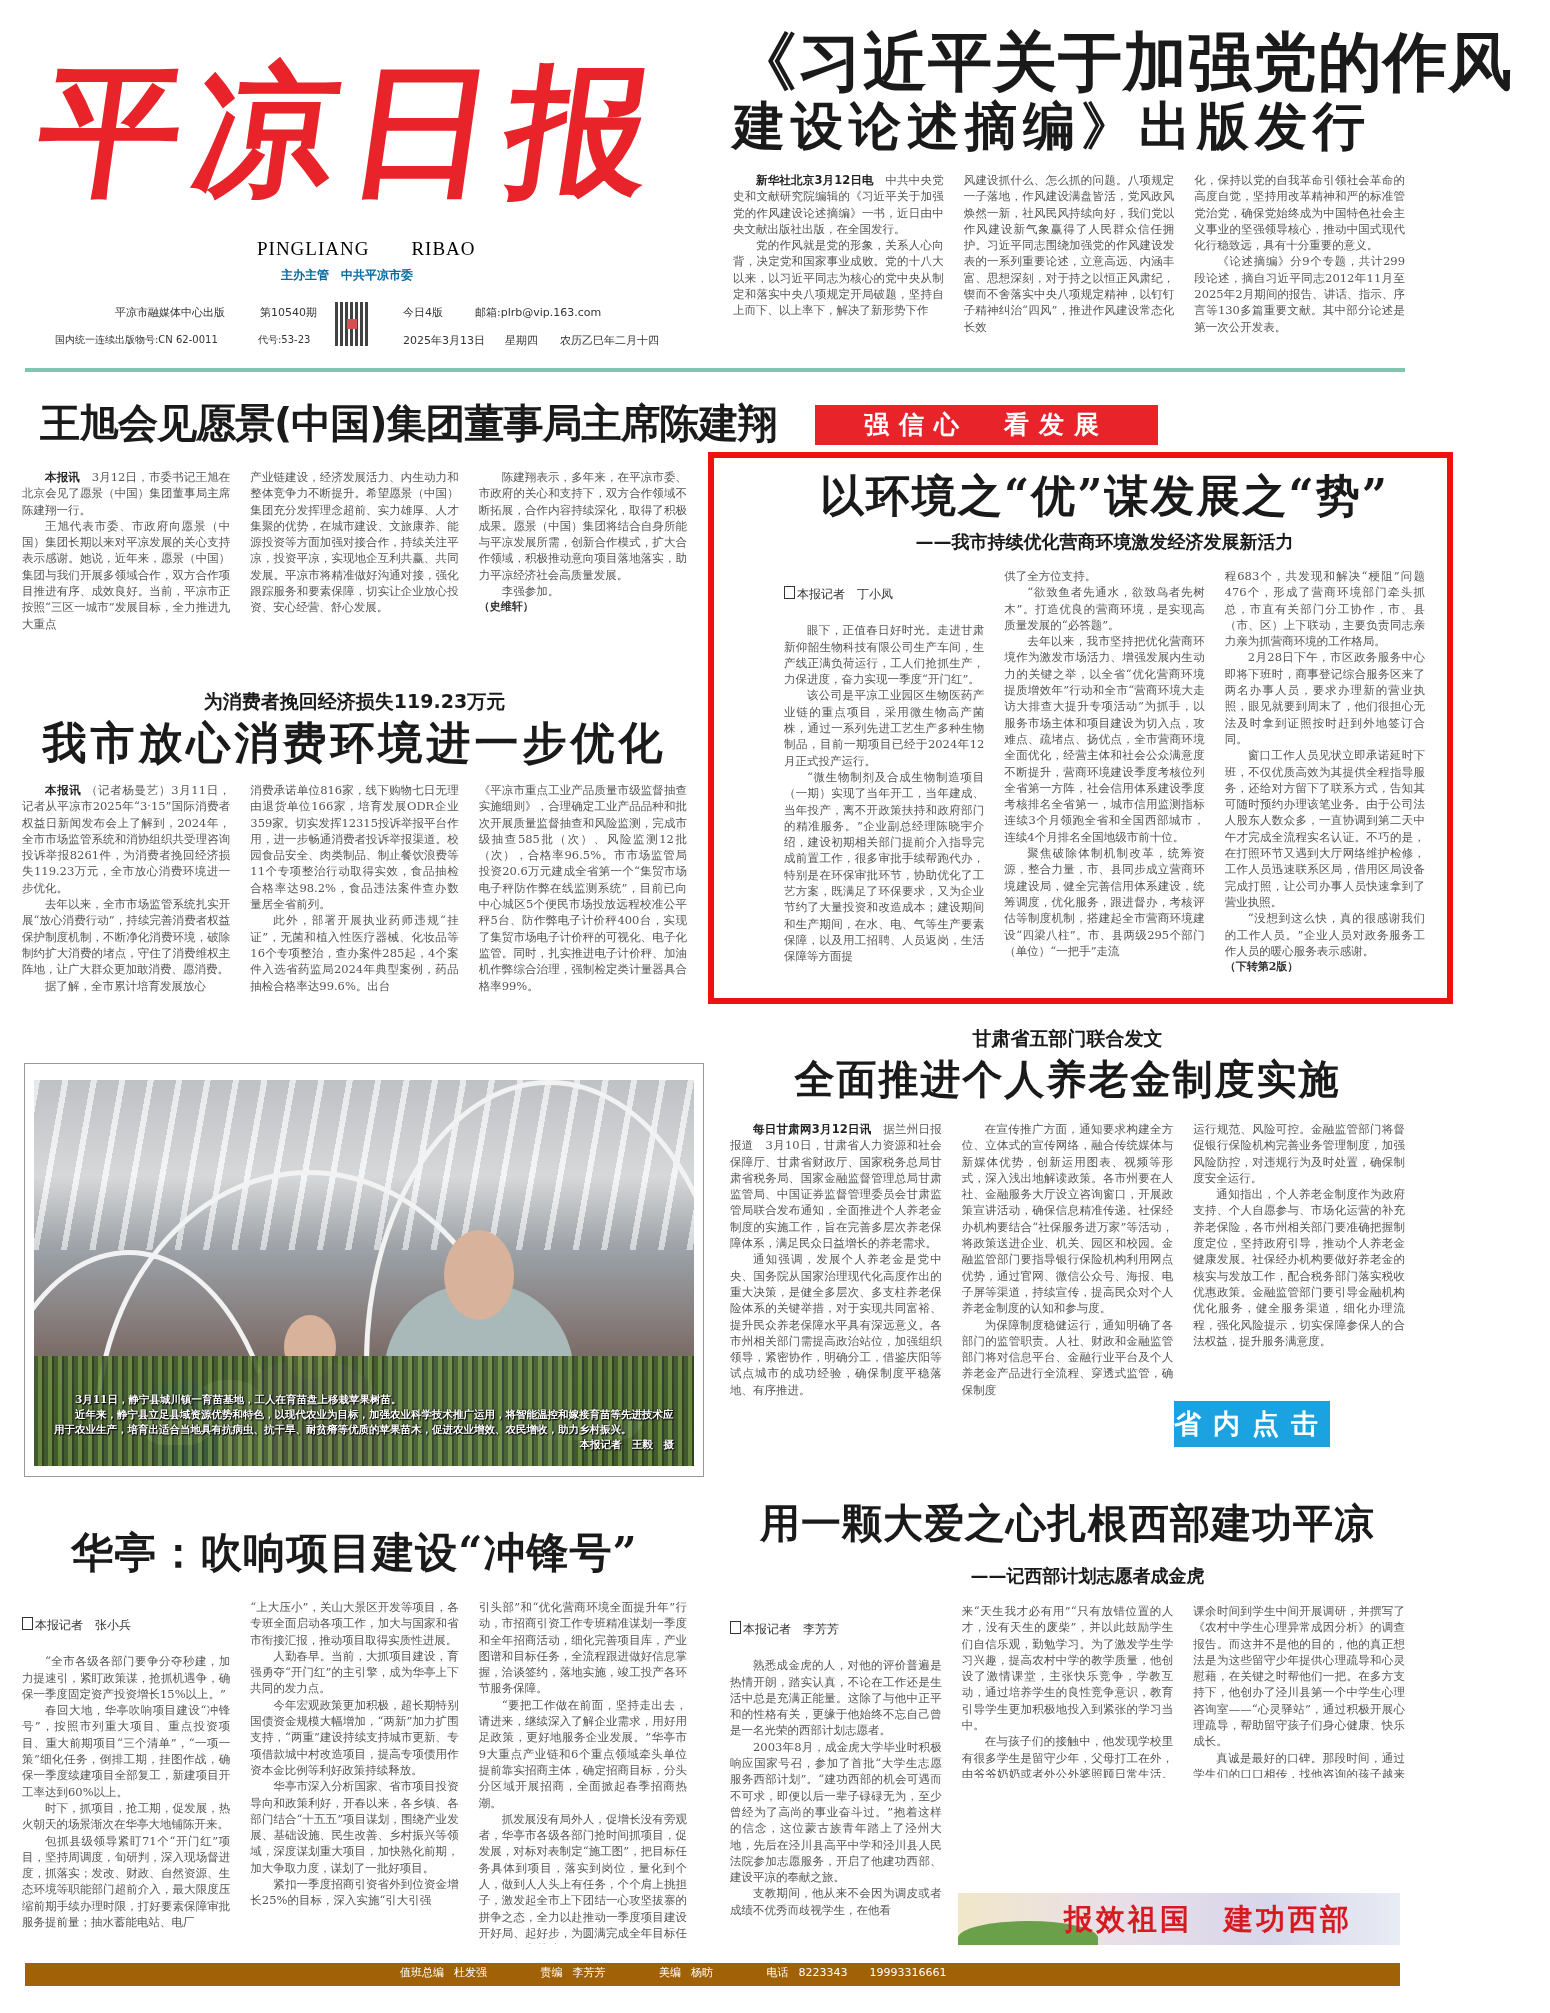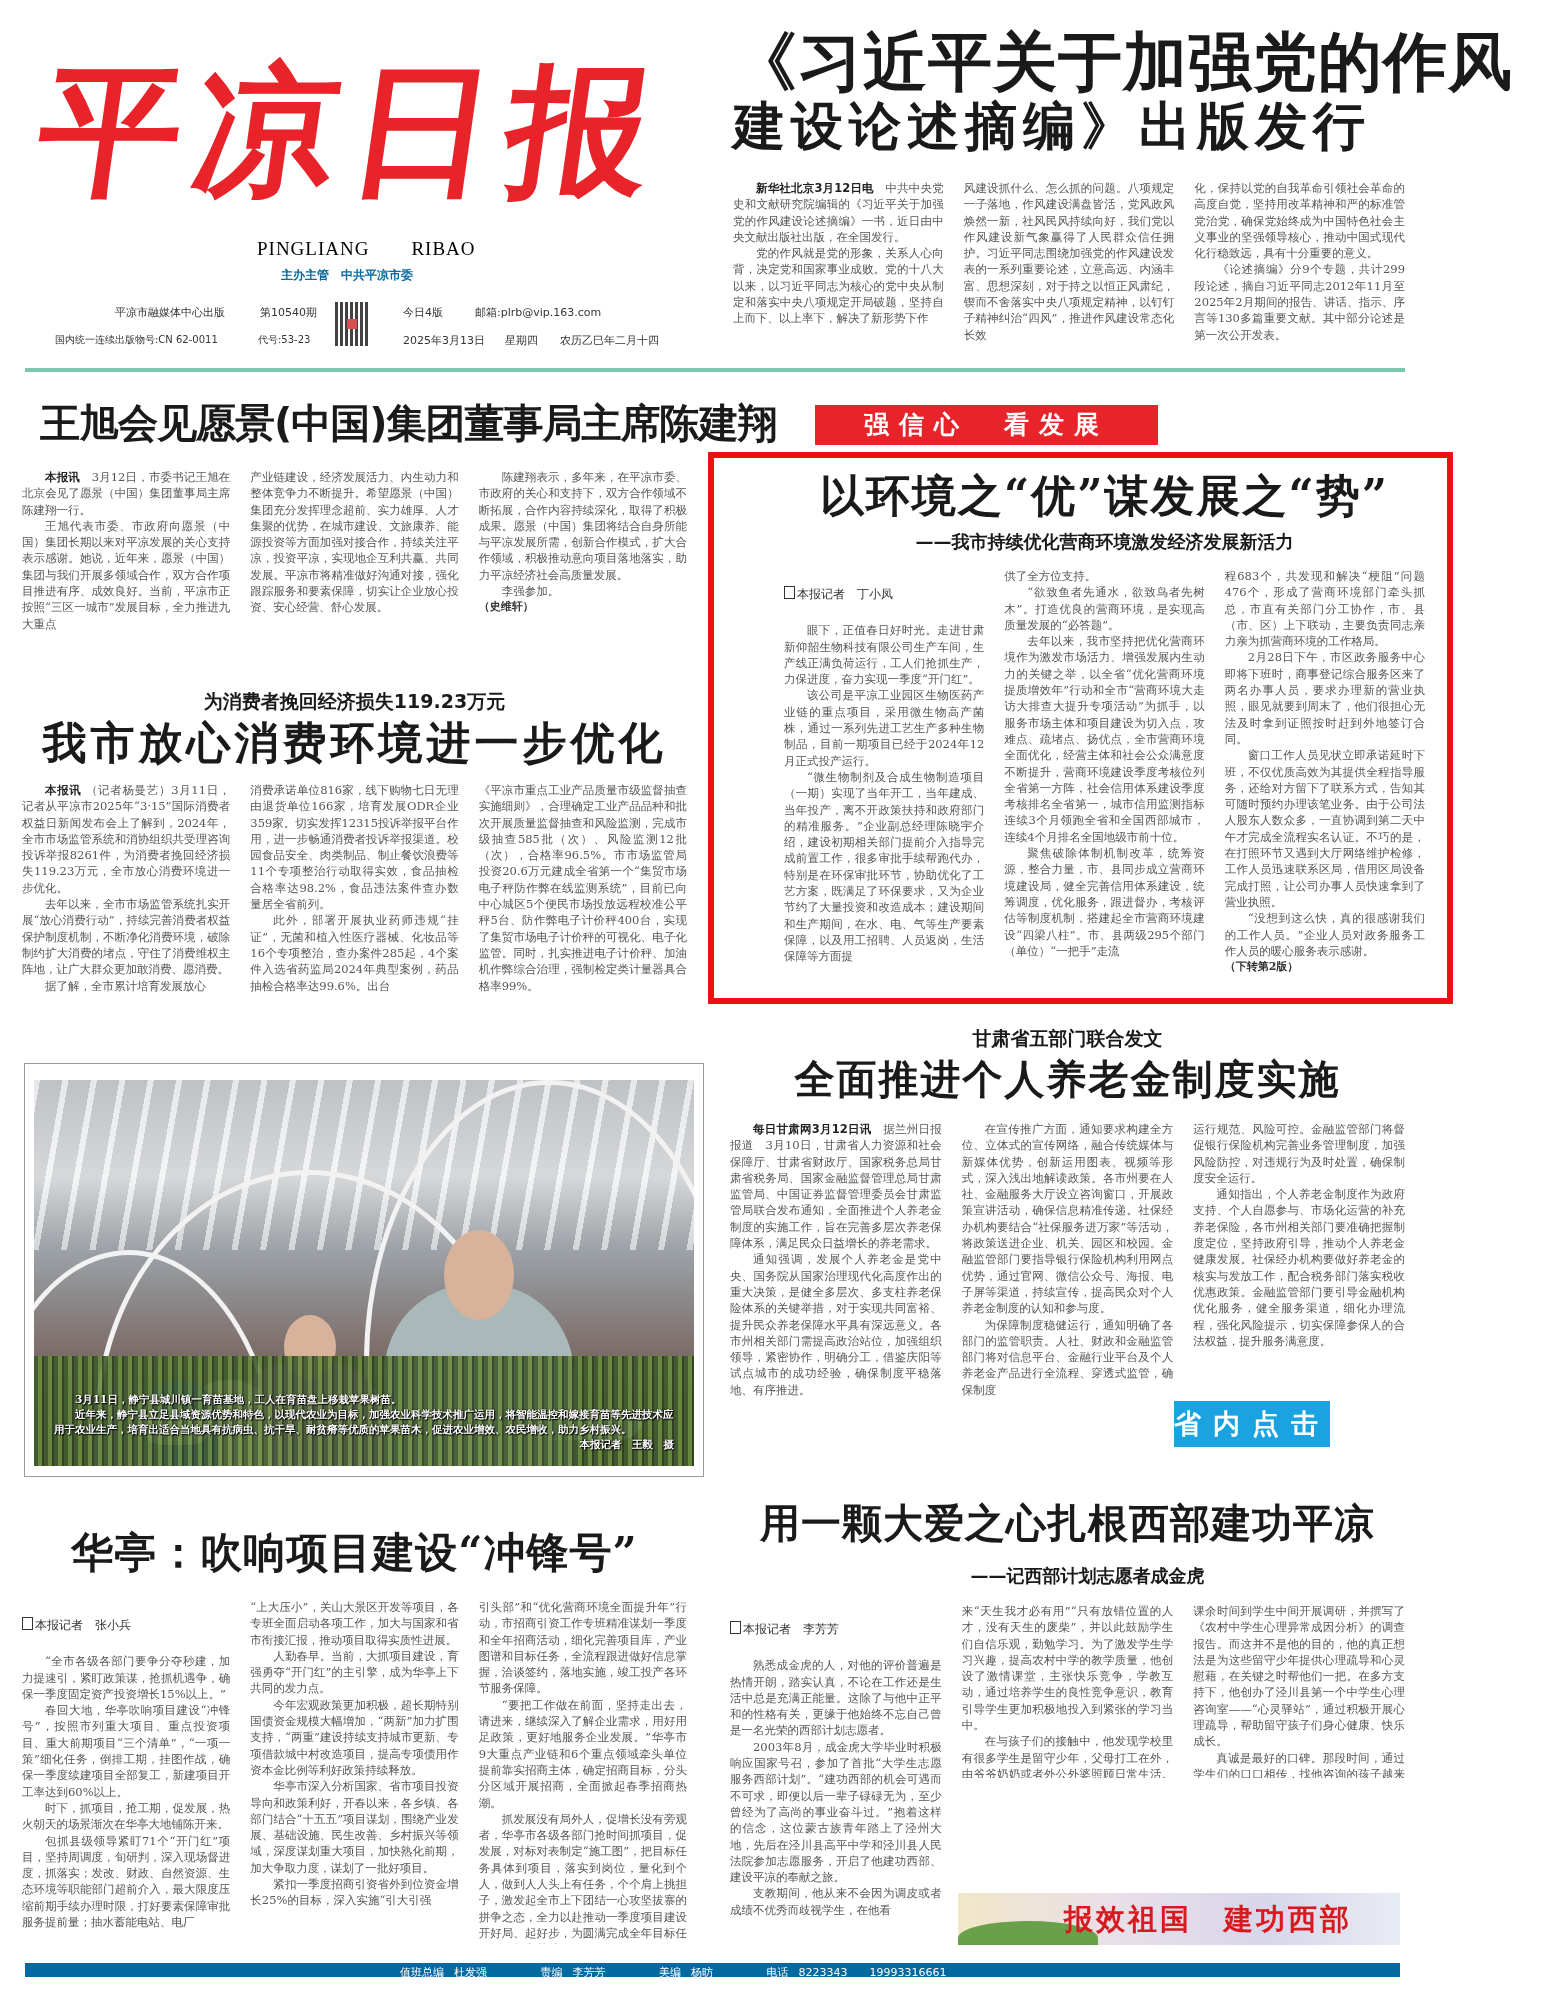--- a/index.html
+++ b/index.html
@@ -68,7 +68,7 @@
 <div class="abs" style="left:733px;top:30px;width:672px;">
   <div class="headline-black" style="font-size:64px;line-height:64px;letter-spacing:1px;">《习近平关于加强党的作风</div>
   <div class="headline-black" style="font-size:52px;line-height:64px;letter-spacing:6px;">建设论述摘编》出版发行</div>
-  <div class="cols" style="margin-top:22px;height:170px;">
+  <div class="cols" style="margin-top:14px;height:170px;">
     <div class="col">
       <p><span class="lead">新华社北京3月12日电</span>　<span>中共中央党史和文献研究院编辑的《习近平关于加强党的作风建设论述摘编》一书，近日由中央文献出版社出版，在全国发行。</span></p>
       <p>党的作风就是党的形象，关系人心向背，决定党和国家事业成败。党的十八大以来，以习近平同志为核心的党中央从制定和落实中央八项规定开局破题，坚持自上而下、以上率下，解决了新形势下作</p>

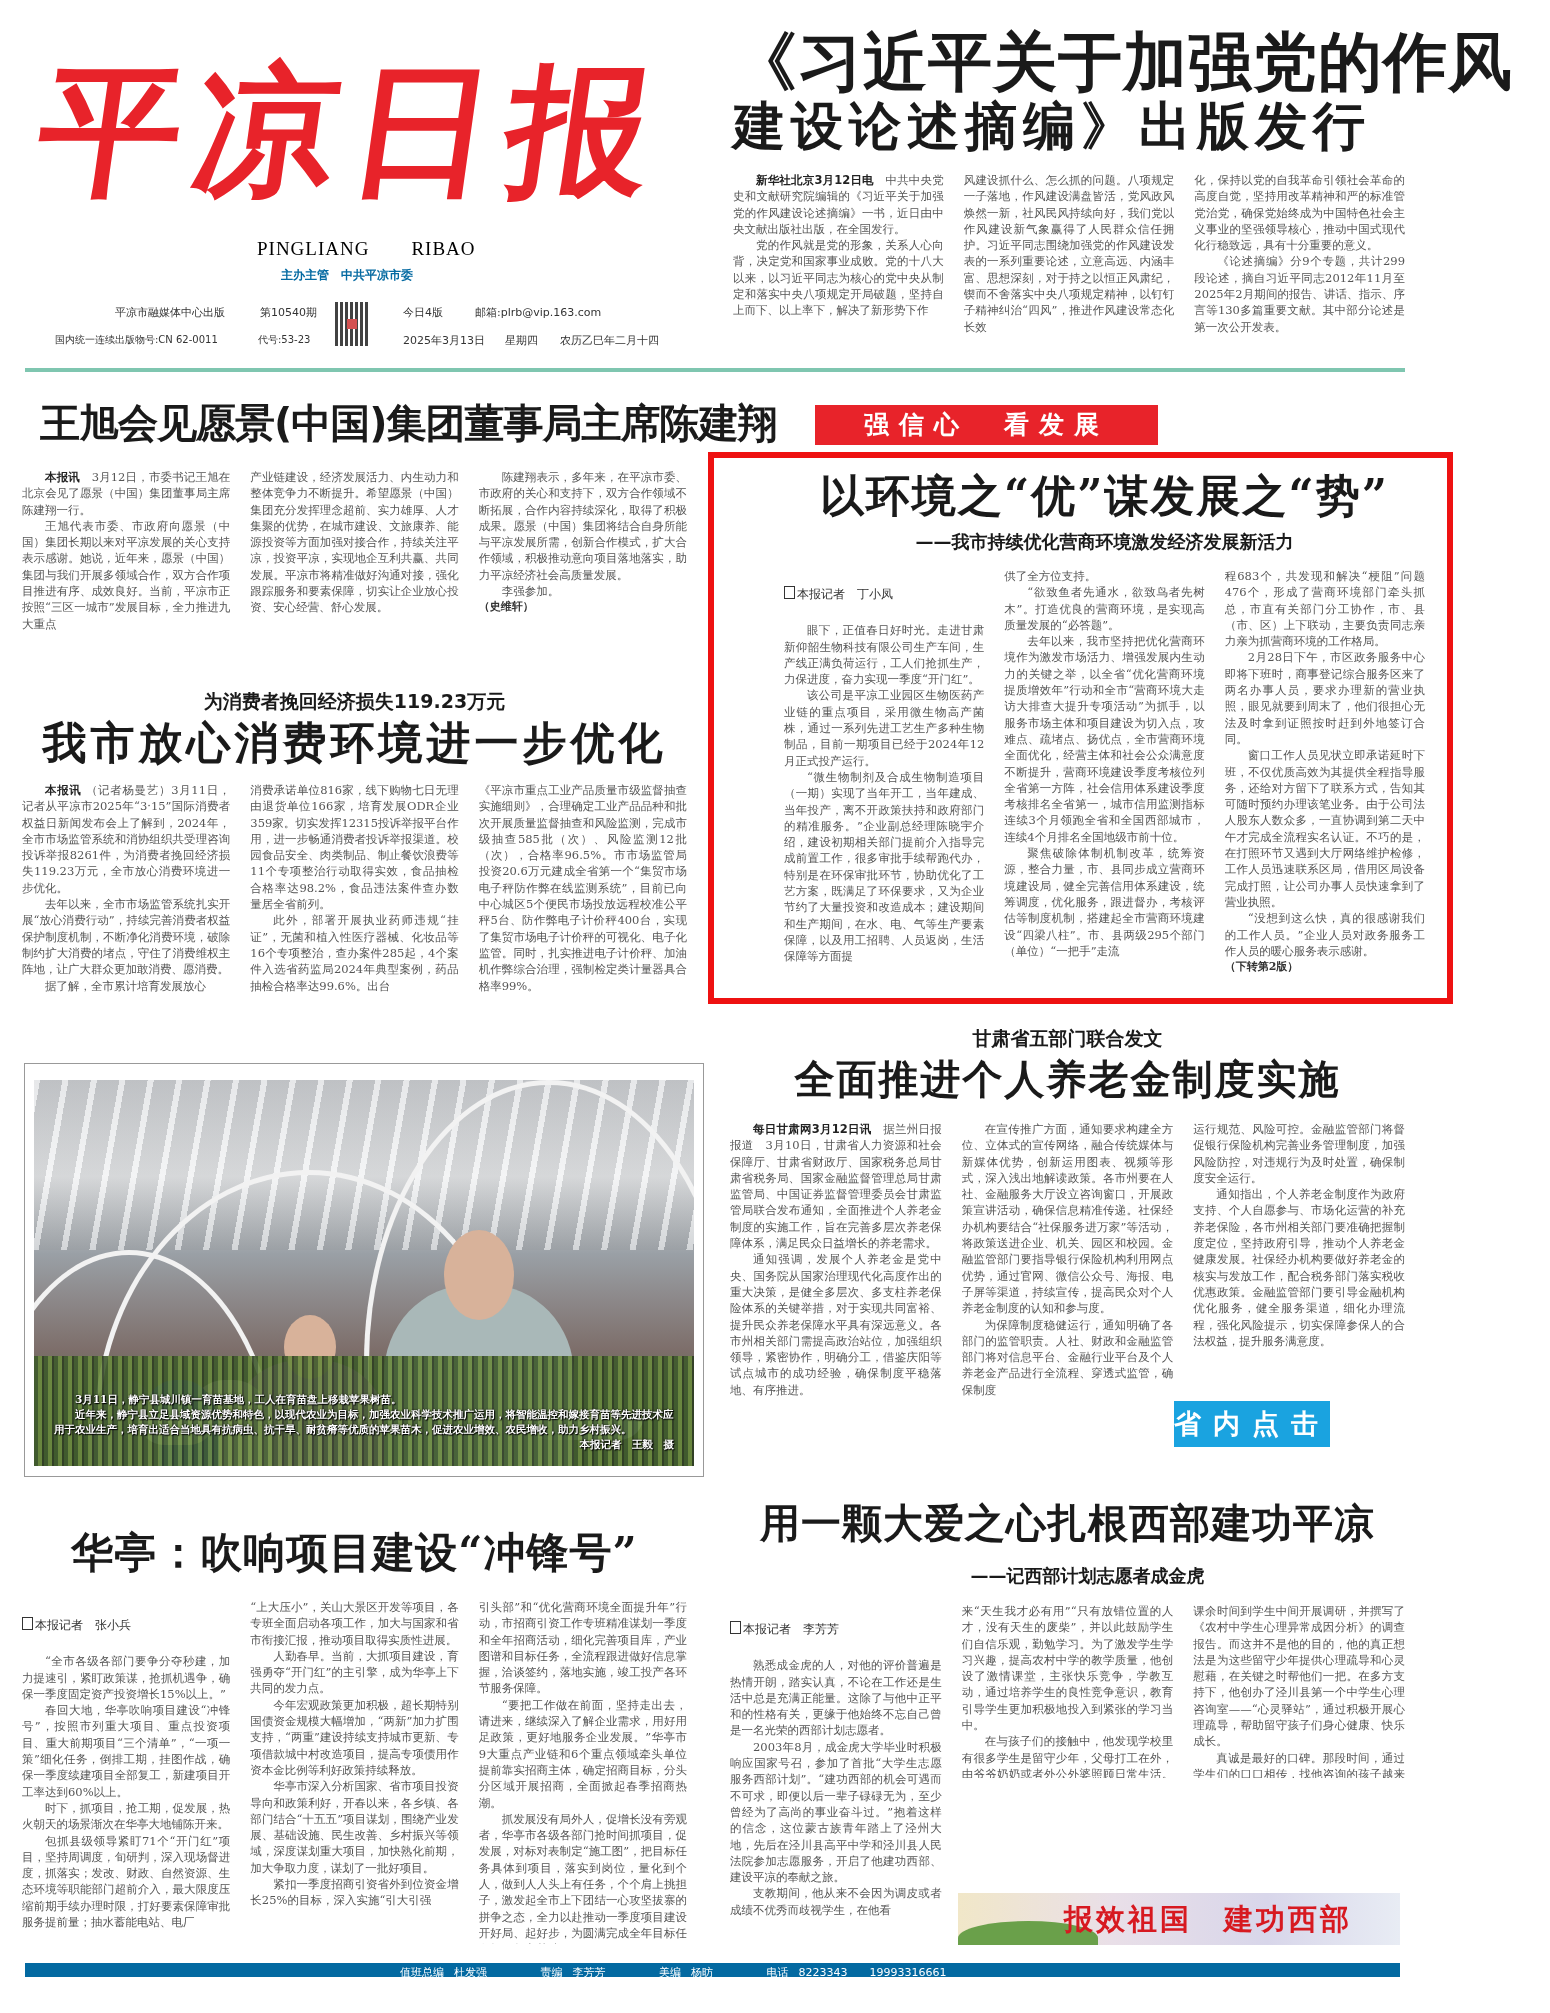--- a/index.html
+++ b/index.html
@@ -41,7 +41,7 @@
   .promo-banner{left:958px;top:1893px;width:442px;height:52px;background:linear-gradient(90deg,#f1e7c8 0%,#e9dfe8 35%,#d8d6ea 70%,#e8ecf4 100%);overflow:hidden;}
   .promo-banner .hill{position:absolute;left:0;bottom:-10px;width:140px;height:34px;background:#6aa04a;border-radius:50% 50% 0 0;}
   .promo-banner .txt{position:absolute;left:60px;top:0;width:380px;height:52px;line-height:52px;text-align:center;color:#d71920;font-family:"DejaVu Sans",sans-serif;font-weight:bold;font-size:29px;letter-spacing:3px;white-space:nowrap;}
-  .footer{left:25px;top:1963px;width:1375px;height:14px;background:#0369a1;color:#fff;font-family:"DejaVu Sans",sans-serif;font-size:11px;line-height:19px;white-space:nowrap;}
+  .footer{left:25px;top:1963px;width:1375px;height:23px;background:#a16207;color:#fff;font-family:"DejaVu Sans",sans-serif;font-size:11px;line-height:19px;white-space:nowrap;}
   .footer span{margin-right:10px;}
   .footer .grp{margin-right:40px;}
 </style>

